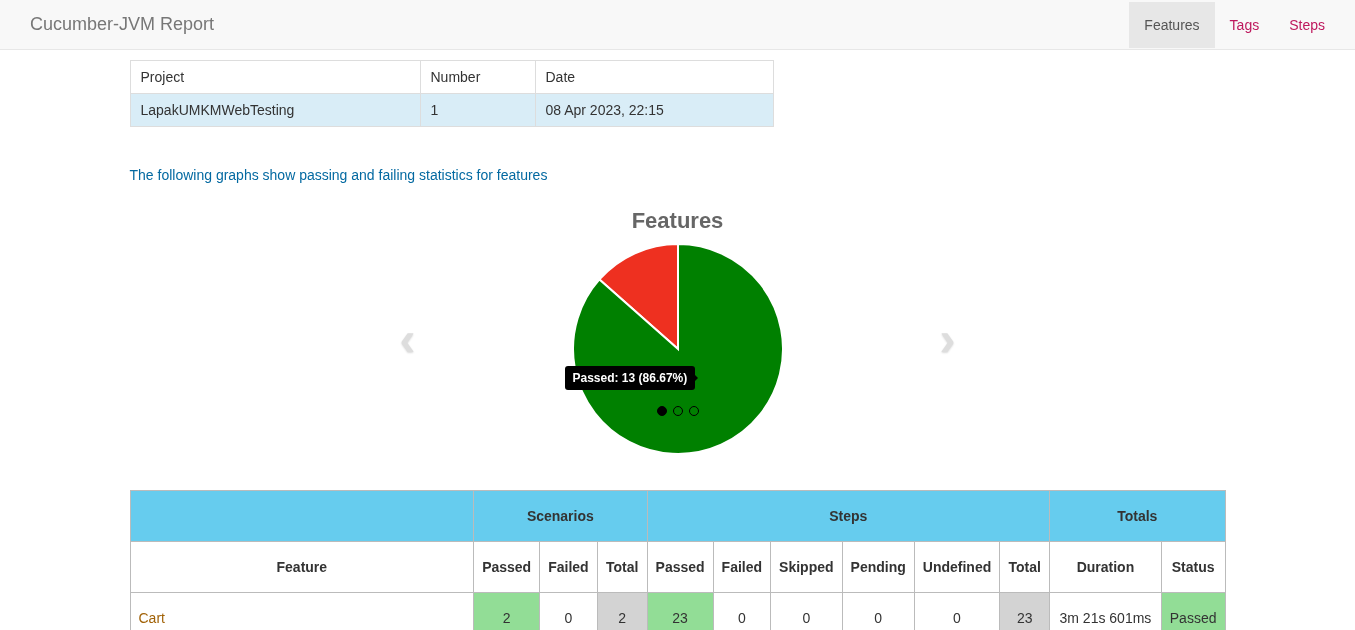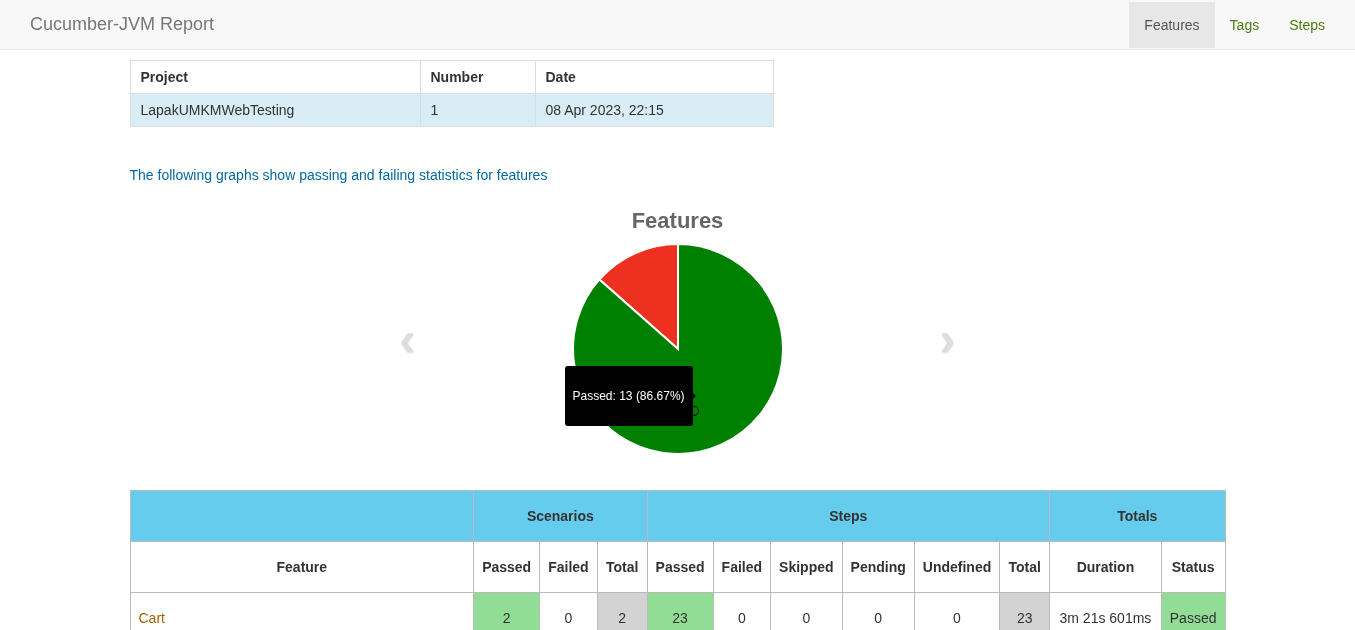--- a/index.html
+++ b/index.html
@@ -32,7 +32,7 @@
   .navbar-nav li a {
     display: block;
     padding: 15px;
-    color: #4d7c0f;
+    color: #be185d;
     text-decoration: none;
     font-size: 14px;
   }

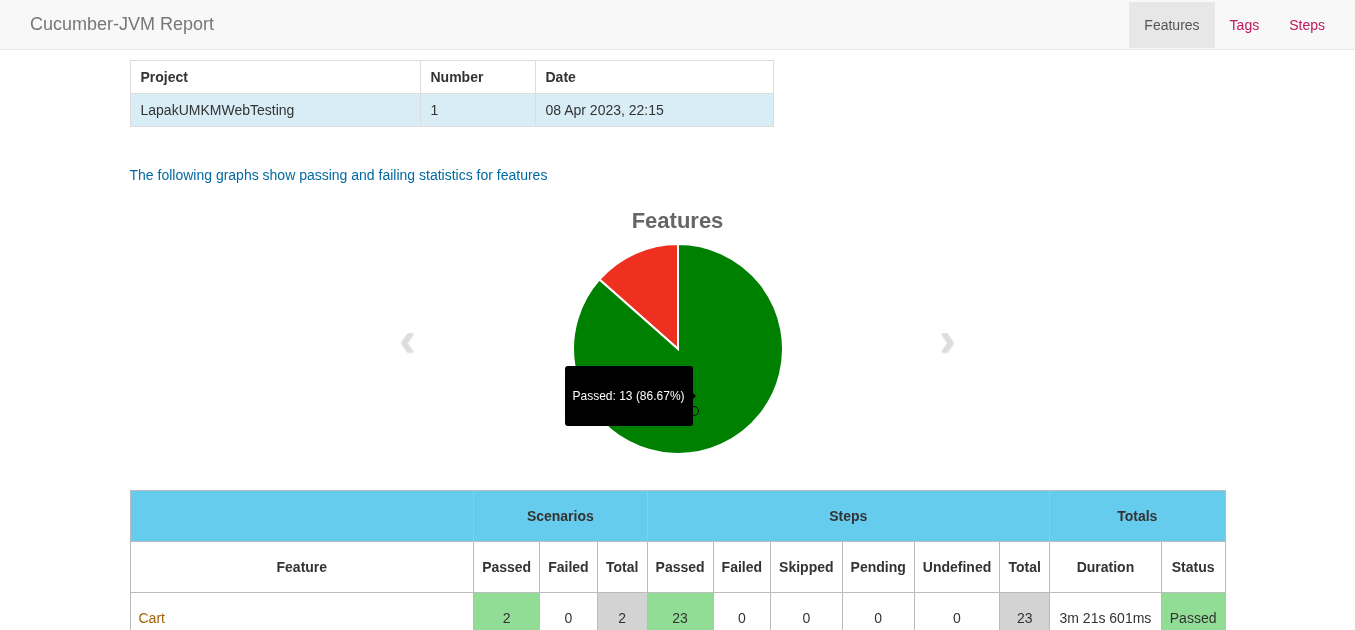--- a/index.html
+++ b/index.html
@@ -56,7 +56,7 @@
     text-align: left;
   }
   .info-table th {
-    font-weight: bold;
+    font-weight: normal;
     background: #fff;
     margin-top: 20px;
   }

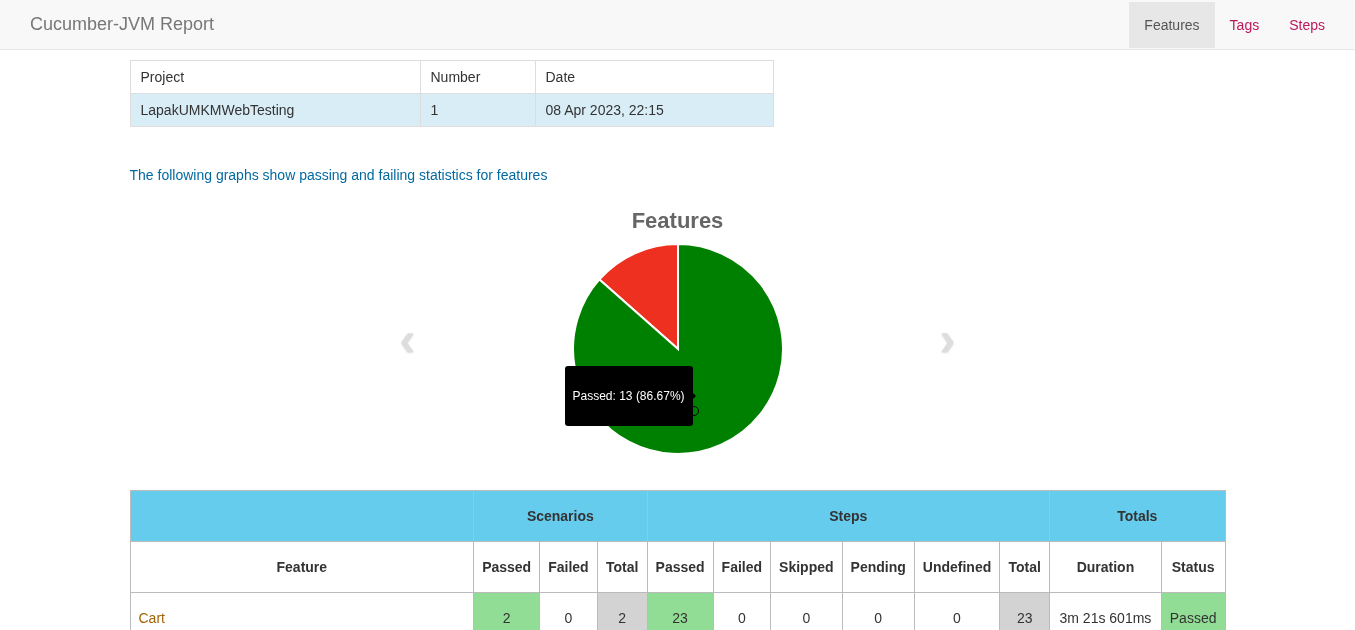--- a/index.html
+++ b/index.html
@@ -110,9 +110,10 @@
     background: #000;
     color: #fff;
     font-size: 12px;
-    padding: 23px 8px;
+    padding: 5px 8px;
     border-radius: 3px;
     white-space: nowrap;
+    font-weight: bold;
   }
   .tooltip-box::after {
     content: "";

